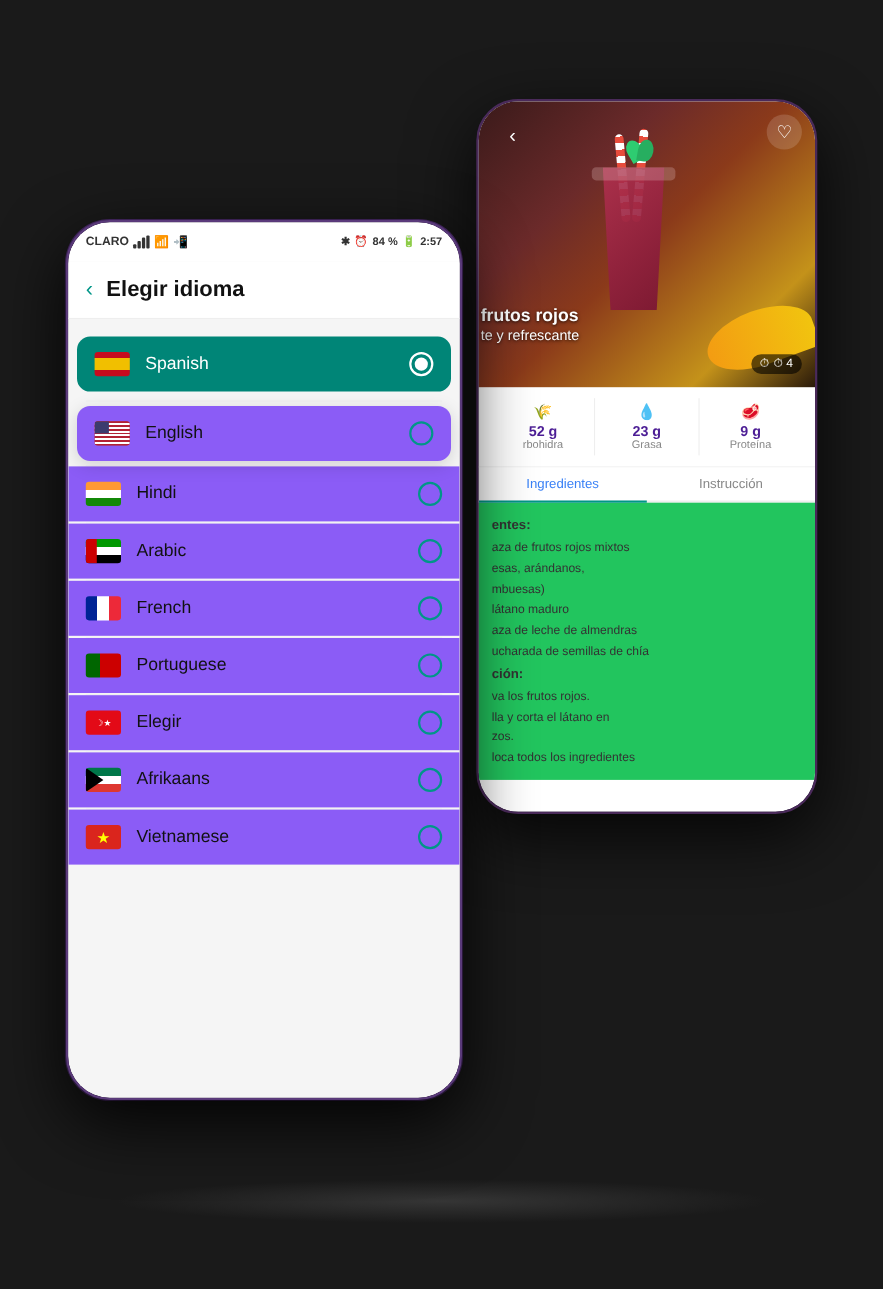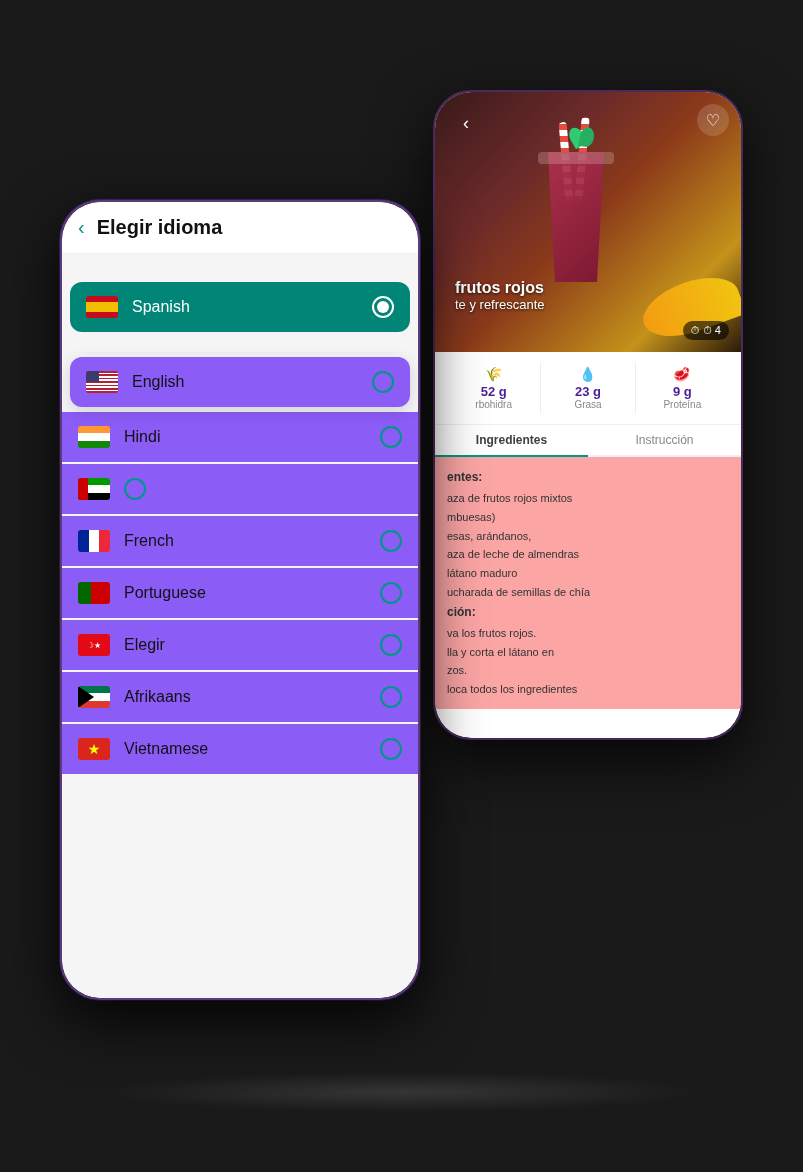--- a/index.html
+++ b/index.html
@@ -666,6 +666,26 @@
   <div class="phone-front">
     <div class="phone-front-inner">
 
+      <div class="status-bar">
+        <div class="status-left">
+          <span>CLARO</span>
+          <div class="signal-bars">
+            <div class="signal-bar" style="height:4px"></div>
+            <div class="signal-bar" style="height:7px"></div>
+            <div class="signal-bar" style="height:10px"></div>
+            <div class="signal-bar" style="height:12px"></div>
+          </div>
+          <span>📶</span>
+          <span>📲</span>
+        </div>
+        <div class="status-right">
+          <span>✱</span>
+          <span>⏰</span>
+          <span>84 %</span>
+          <span>🔋</span>
+          <span>2:57</span>
+        </div>
+      </div>
 
       <div class="lang-header">
         <span class="back-arrow">‹</span>

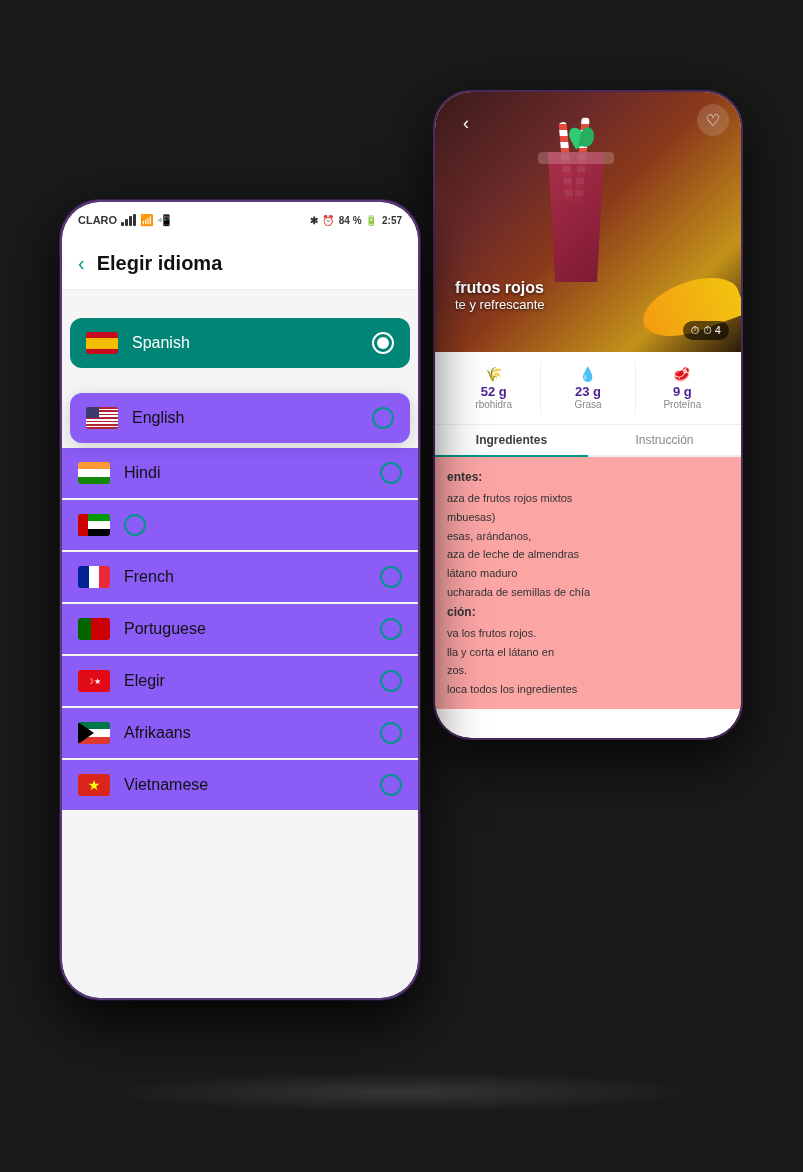--- a/index.html
+++ b/index.html
@@ -201,7 +201,7 @@
     .recipe-title-area {
       position: absolute;
       bottom: 40px;
-      left: 20px;
+      left: 2px;
     }
 
     .recipe-title-area .title-line1 {

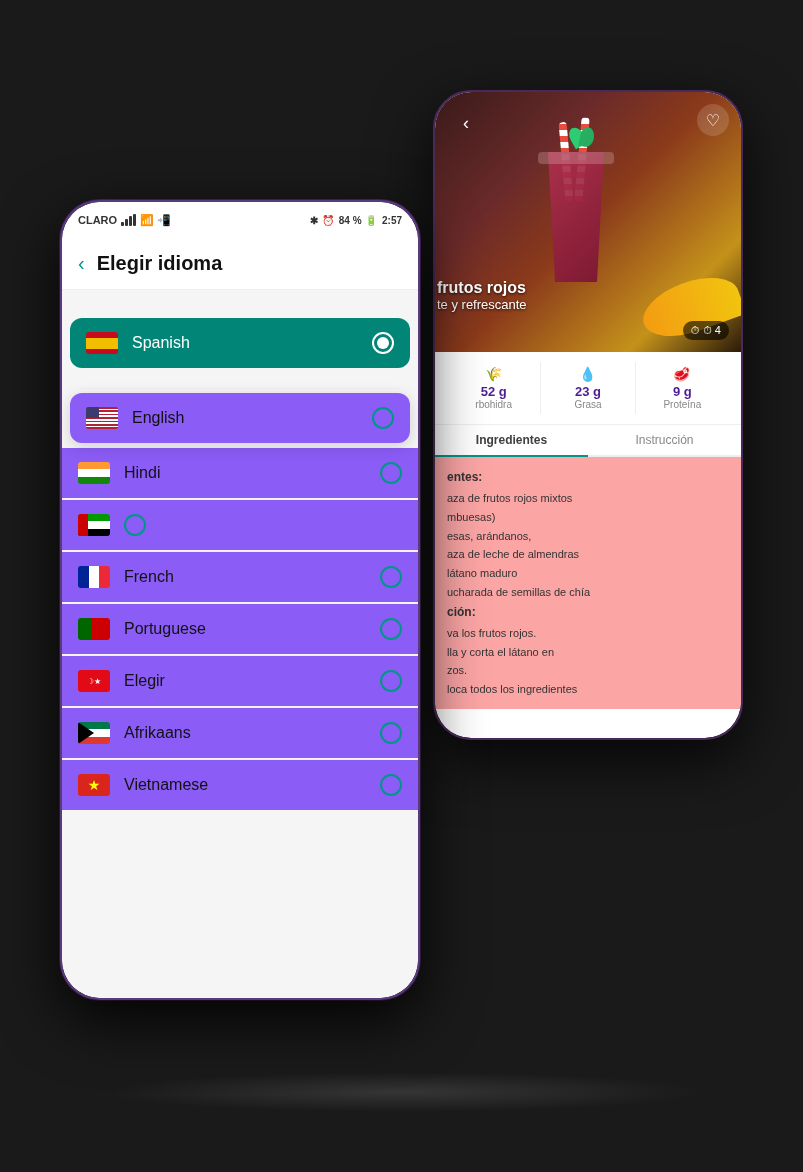--- a/index.html
+++ b/index.html
@@ -694,7 +694,7 @@
 
       <div class="lang-list">
 
-        <div class="lang-item selected" style="border-radius: 12px; margin: 20px 8px; position: relative;">
+        <div class="lang-item selected" style="border-radius: 12px; margin: 8px 8px; position: relative;">
           <div class="lang-item-inner">
             <div class="lang-flag flag-spain"></div>
             <span class="lang-name">Spanish</span>

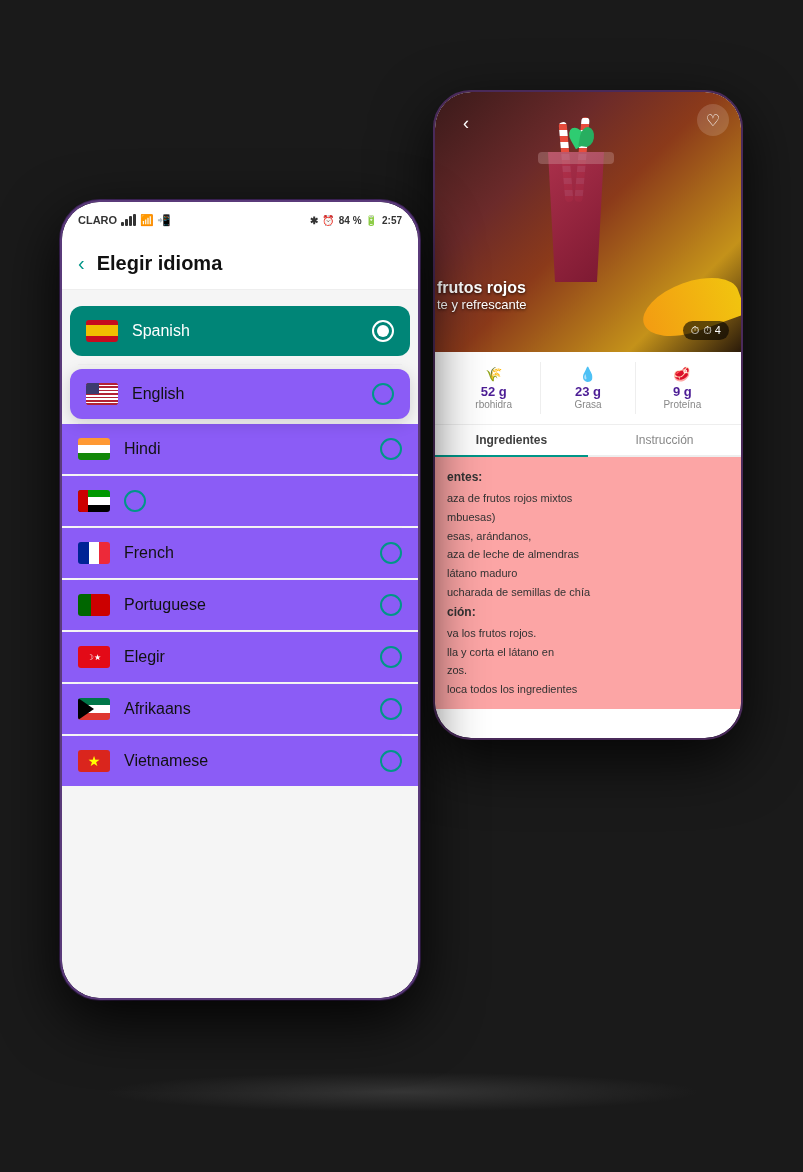--- a/index.html
+++ b/index.html
@@ -268,10 +268,9 @@
     }
 
     .recipe-tab.active {
-      color: #404040;
+      color: #3b82f6;
       border-bottom: 2px solid #009688;
       margin-bottom: -2px;
-      font-weight: bold;
     }
 
     

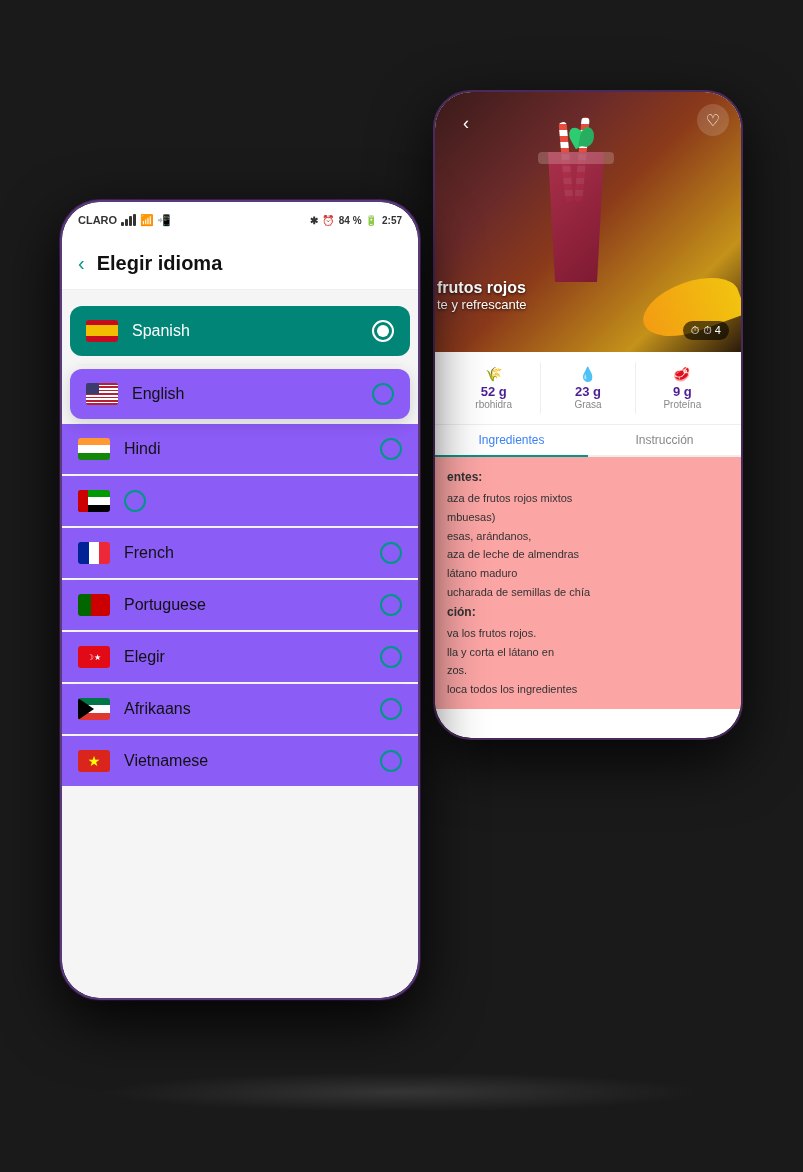--- a/index.html
+++ b/index.html
@@ -275,7 +275,7 @@
 
     
     .ingredients-section {
-      background: #fca5a5;
+      background: #22c55e;
       padding: 10px 12px;
       font-size: 11px;
       color: #333;

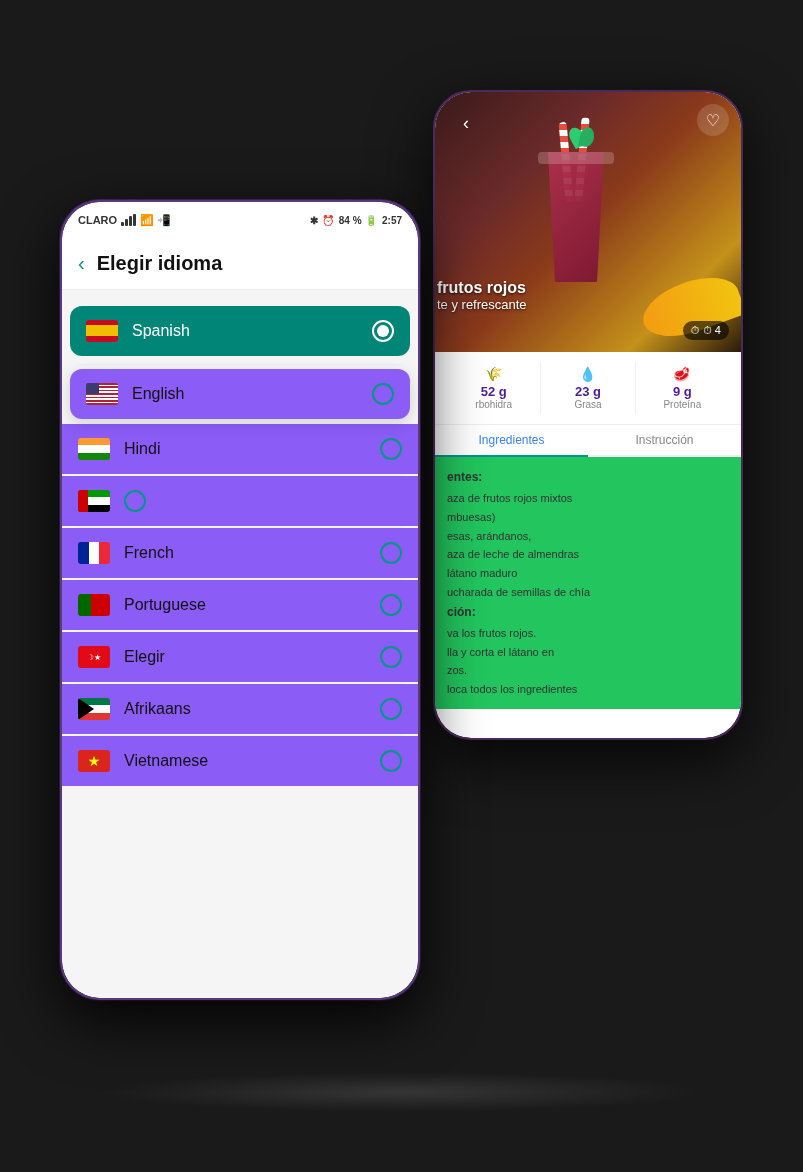--- a/index.html
+++ b/index.html
@@ -731,6 +731,7 @@
         <div class="lang-item">
           <div class="lang-item-inner">
             <div class="lang-flag flag-uae"></div>
+            <span class="lang-name">Arabic</span>
             <div class="radio-btn outline"></div>
           </div>
         </div>

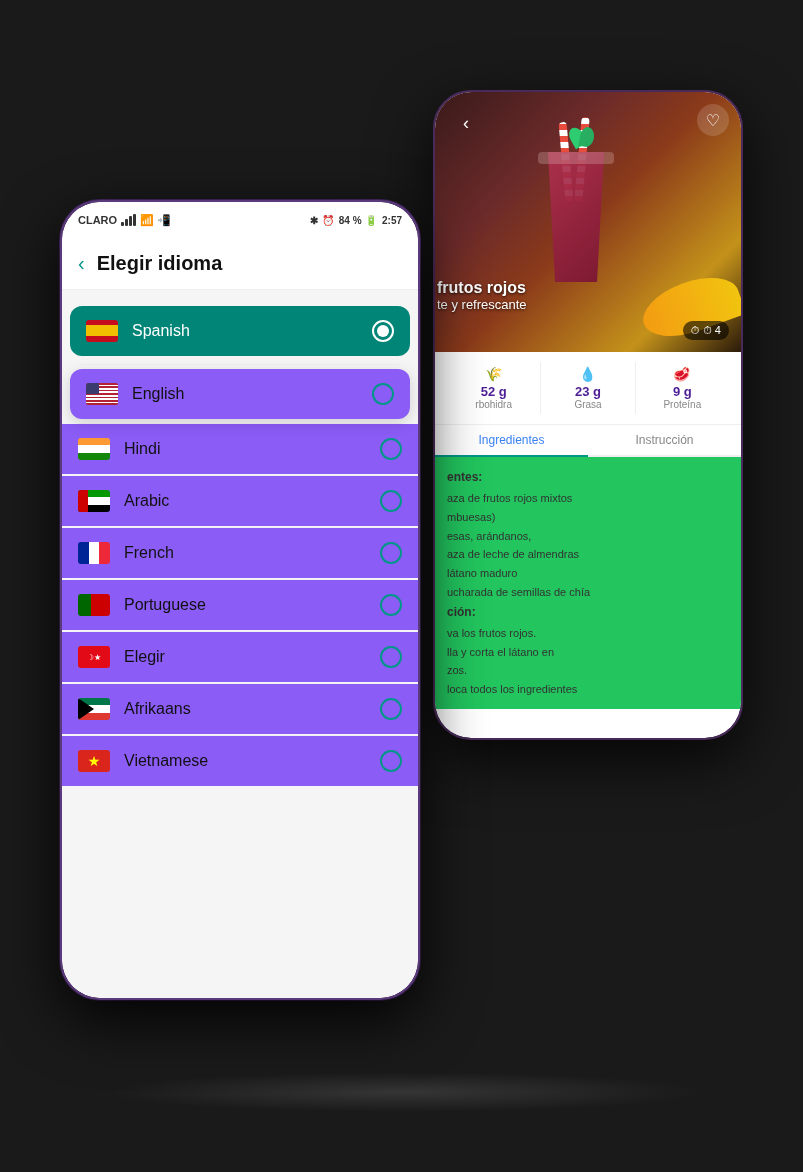--- a/index.html
+++ b/index.html
@@ -647,8 +647,8 @@
       <div class="ingredients-section">
         <div class="ing-title">entes:</div>
         <div>aza de frutos rojos mixtos</div>
+        <div>esas, arándanos,</div>
         <div>mbuesas)</div>
-        <div>esas, arándanos,</div>
         <div>aza de leche de almendras</div>
         <div>látano maduro</div>
         <div>ucharada de semillas de chía</div>

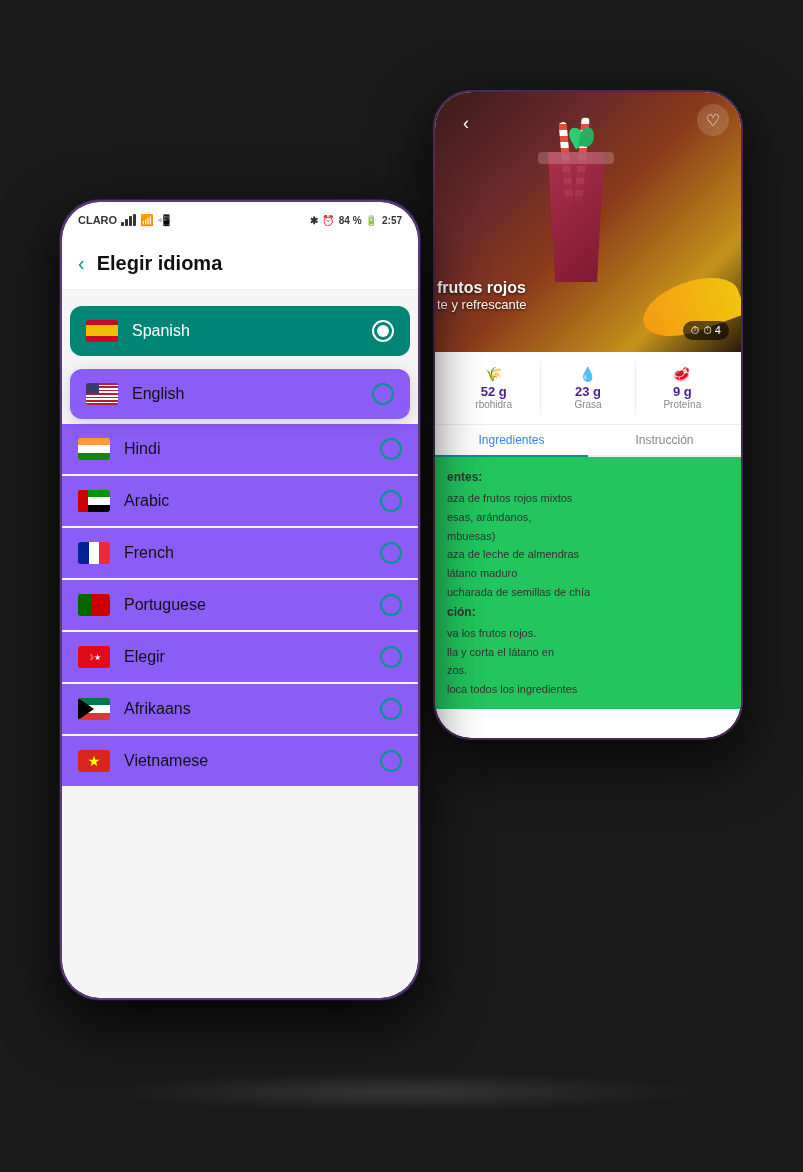--- a/index.html
+++ b/index.html
@@ -649,8 +649,8 @@
         <div>aza de frutos rojos mixtos</div>
         <div>esas, arándanos,</div>
         <div>mbuesas)</div>
+        <div>látano maduro</div>
         <div>aza de leche de almendras</div>
-        <div>látano maduro</div>
         <div>ucharada de semillas de chía</div>
         <div class="ing-title">ción:</div>
         <div>va los frutos rojos.</div>

